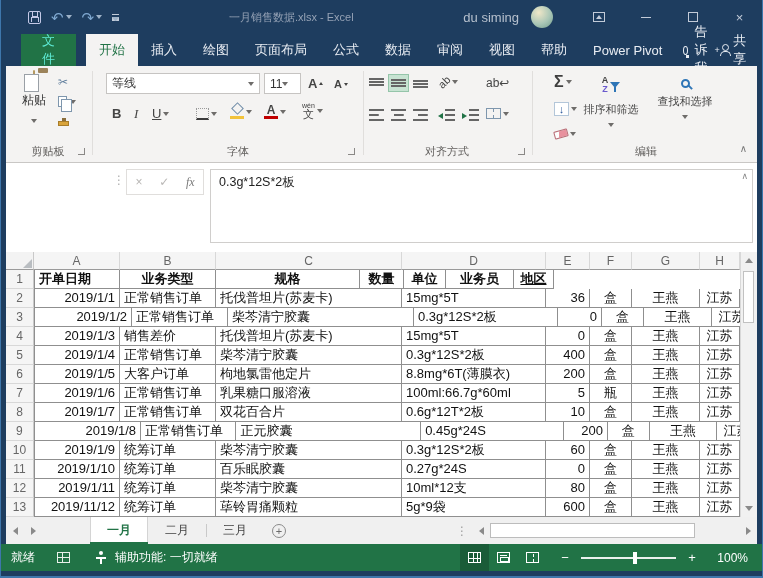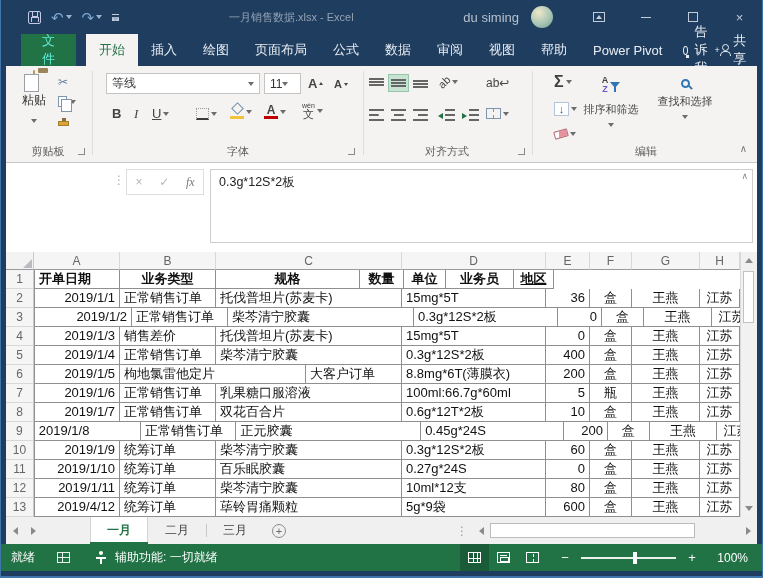--- a/index.html
+++ b/index.html
@@ -468,8 +468,8 @@
       <div class="grow">
         <div class="rnum">6</div>
         <div class="cell" style="width: 86px; text-align: right; border-left: 1px solid rgb(143, 143, 143);">2019/1/5</div>
+        <div class="cell" style="width: 96px; text-align: left;">大客户订单</div>
         <div class="cell" style="width: 186px; text-align: left;">枸地氯雷他定片</div>
-        <div class="cell" style="width: 96px; text-align: left;">大客户订单</div>
         <div class="cell" style="width: 144px; text-align: left;">8.8mg*6T(薄膜衣)</div>
         <div class="cell" style="width: 44px; text-align: right;">200</div>
         <div class="cell" style="width: 42px; text-align: center;">盒</div>

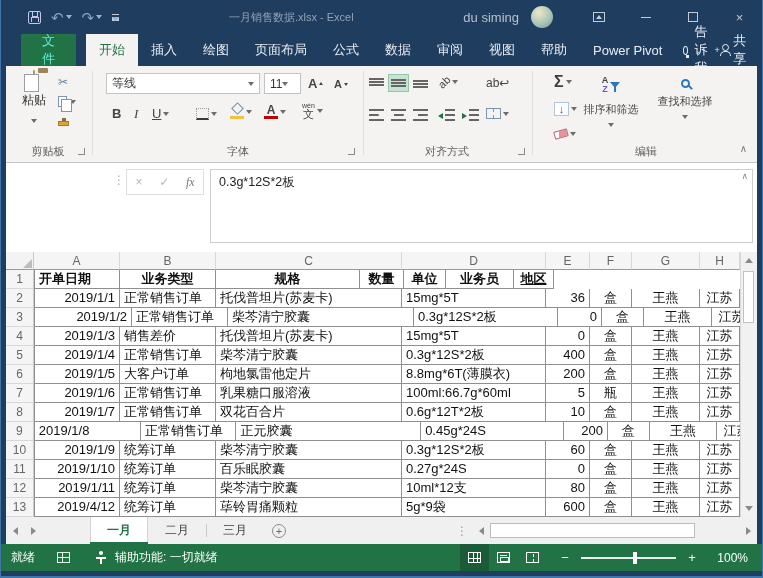--- a/index.html
+++ b/index.html
@@ -500,7 +500,7 @@
       </div>
       <div class="grow">
         <div class="rnum">9</div>
-        <div class="cell" style="width: 108px; text-align: left; border-left: 1px solid rgb(143, 143, 143);">2019/1/8</div>
+        <div class="cell" style="width: 108px; text-align: right; border-left: 1px solid rgb(143, 143, 143);">2019/1/8</div>
         <div class="cell" style="width: 96px; text-align: left;">正常销售订单</div>
         <div class="cell" style="width: 186px; text-align: left;">正元胶囊</div>
         <div class="cell" style="width: 144px; text-align: left;">0.45g*24S</div>

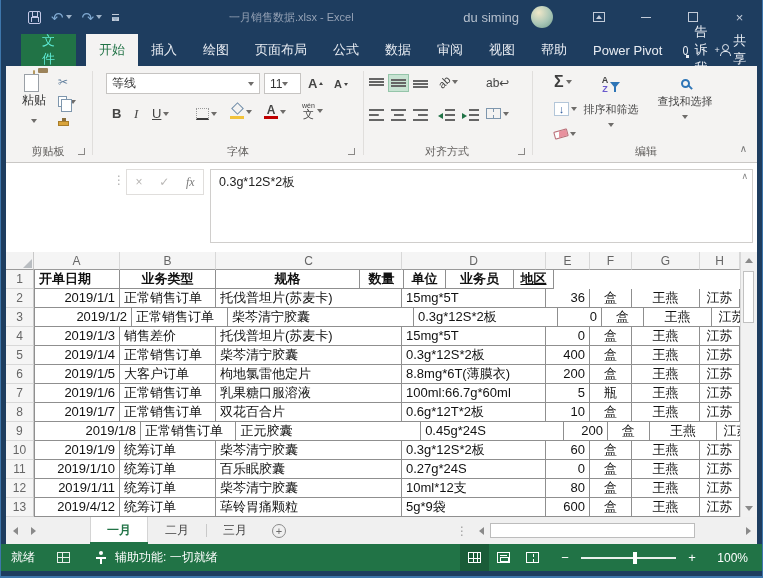--- a/index.html
+++ b/index.html
@@ -544,7 +544,7 @@
       </div>
       <div class="grow">
         <div class="rnum">13</div>
-        <div class="cell" style="width: 86px; text-align: right; border-left: 1px solid rgb(143, 143, 143);">2019/4/12</div>
+        <div class="cell" style="width: 86px; text-align: right; border-left: 1px solid rgb(143, 143, 143);">2019/11/12</div>
         <div class="cell" style="width: 96px; text-align: left;">统筹订单</div>
         <div class="cell" style="width: 186px; text-align: left;">荜铃胃痛颗粒</div>
         <div class="cell" style="width: 144px; text-align: left;">5g*9袋</div>

